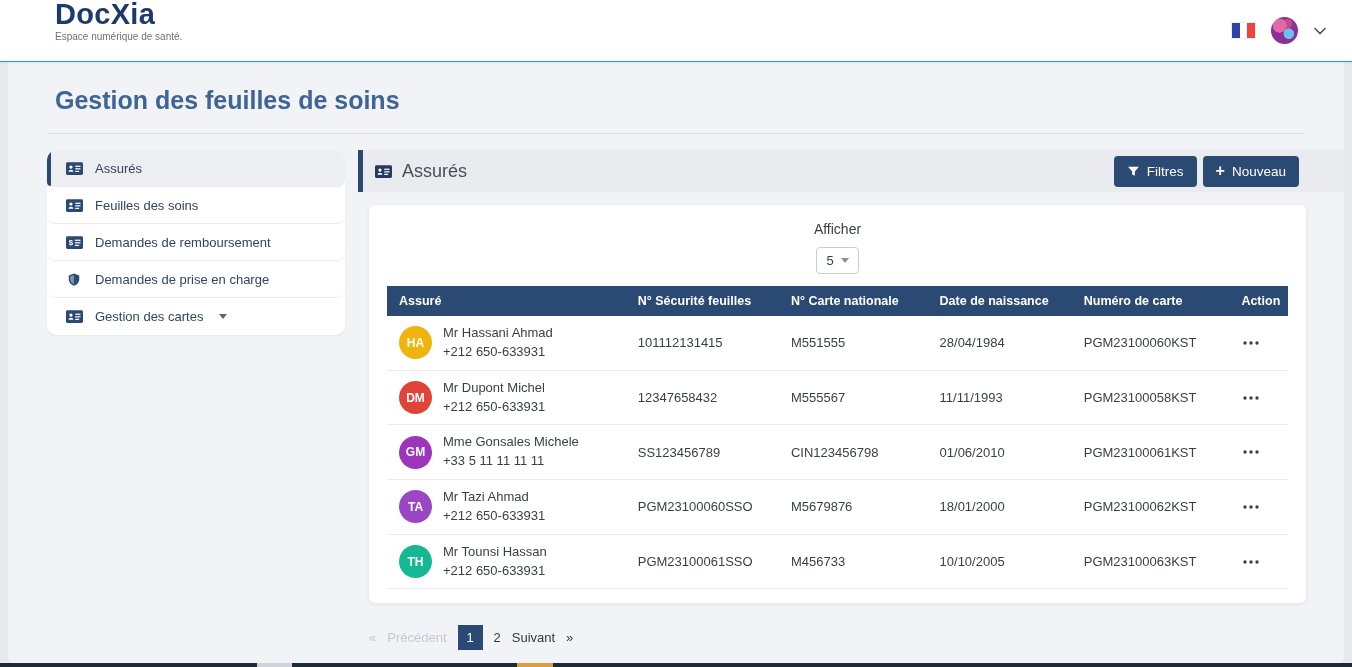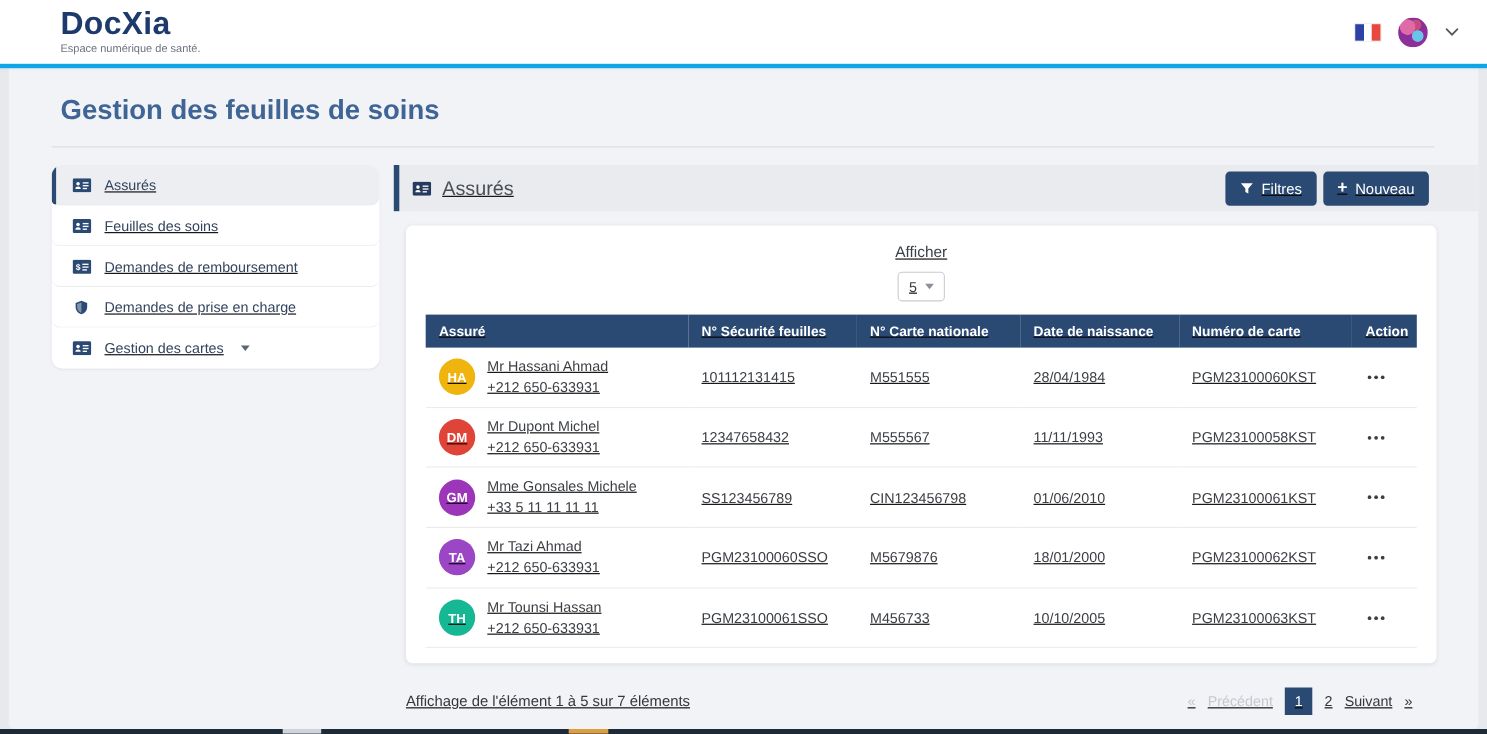--- a/index.html
+++ b/index.html
@@ -12,9 +12,9 @@
   }
   
   .topbar {
-    height:62px; background:#fff; border-bottom:4px solid #0ea5e9;
+    height:62px; background:#fff; border-bottom:1px solid #0ea5e9;
     box-shadow:0 1px 3px rgba(0,0,0,.06);
-    display:flex; align-items:center; justify-content:space-between;
+    display:flex; justify-content:space-between;
     padding:0 26px 0 55px; position:relative; z-index:2;
   }
   .brand-name { font-size:29px; font-weight:bold; color:#1e3a6d; line-height:1; letter-spacing:.3px; cursor:pointer; }

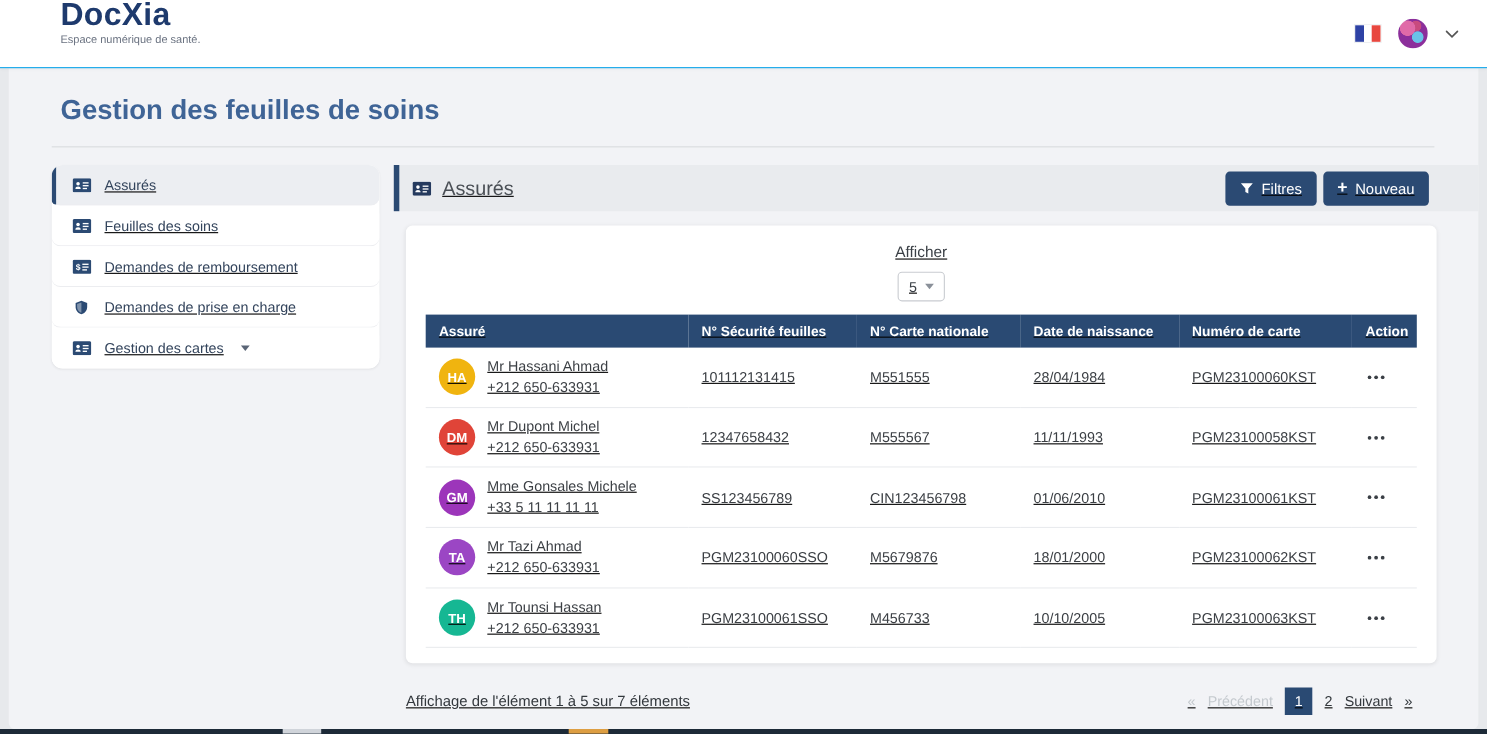--- a/index.html
+++ b/index.html
@@ -38,7 +38,7 @@
   }
   .page-title { margin:0 0 0 8px; font-size:25px; color:#3f6496; font-weight:bold; }
   .divider { border:none; border-top:1px solid #d9dbdf; margin:18px 40px 16px 0; }
-  .content { display:flex; align-items:flex-start;text-decoration:underline; }
+  .content { display:flex; align-items:flex-start; }
   
   .sidebar { width:298px; background:#fff; border-radius:10px; box-shadow:0 1px 2px rgba(0,0,0,.05); overflow:hidden; flex:0 0 298px; }
   .side-item {

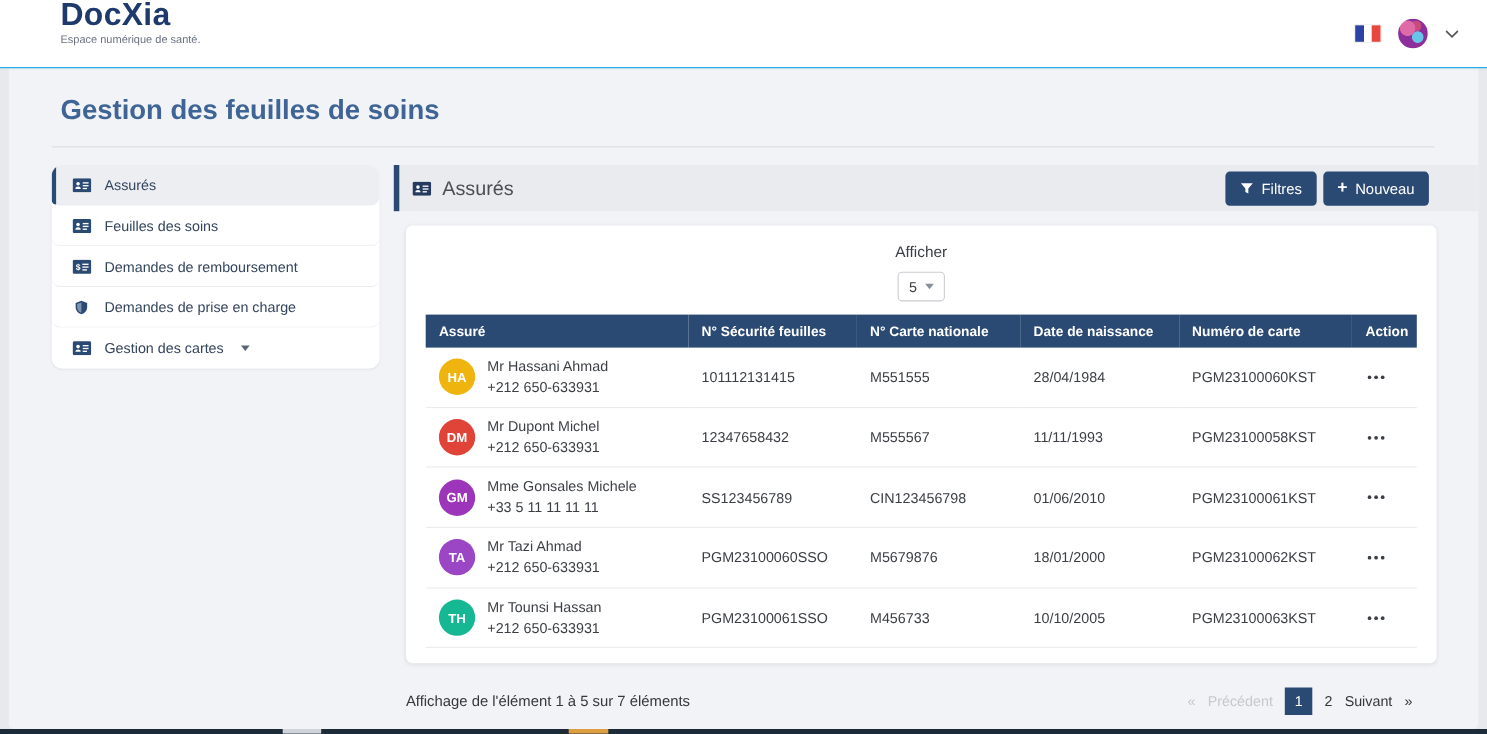--- a/index.html
+++ b/index.html
@@ -377,7 +377,6 @@
       </div>
 
       <div class="table-footer">
-        <span class="summary">Affichage de l'élément 1 à 5 sur 7 éléments</span>
         <div class="pagination" id="pagination">
             <span class="pg-dim">«</span>
             <span class="pg-dim">Précédent</span>

